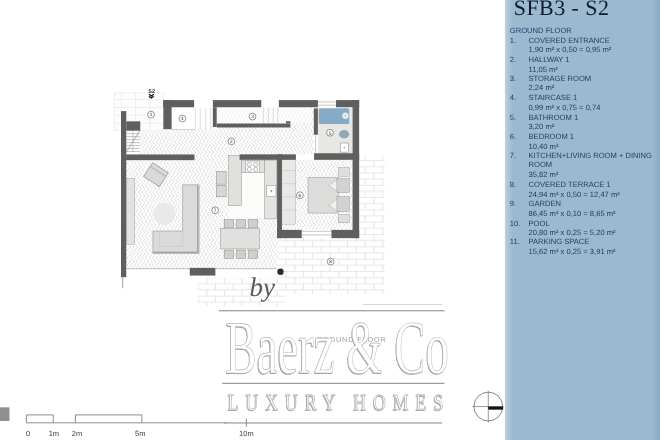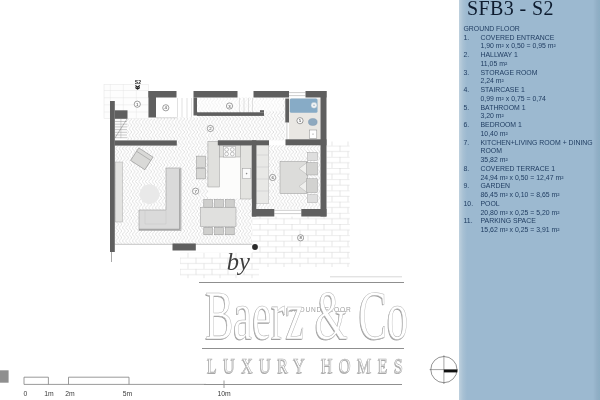--- a/index.html
+++ b/index.html
@@ -17,7 +17,7 @@
   .list .ind{margin-left:17px;display:block;}
   .wm{position:absolute;color:#ffffff;font-family:"Liberation Serif",serif;filter:grayscale(1);}
   .rule{position:absolute;height:1px;background:#8f8f8f;}
-  #by{left:226.8px;top:247.5px;font-size:24.5px;font-style:italic;color:#0c4a6e;
+  #by{left:226.8px;top:247.5px;font-size:24.5px;font-style:italic;color:#c2410c;
       text-shadow:0.7px 0.7px 0 #ffffff;}
   #baerz{left:204.9px;top:276.6px;font-size:69px;white-space:nowrap;
      -webkit-text-stroke:0.6px #b6b6b6;

